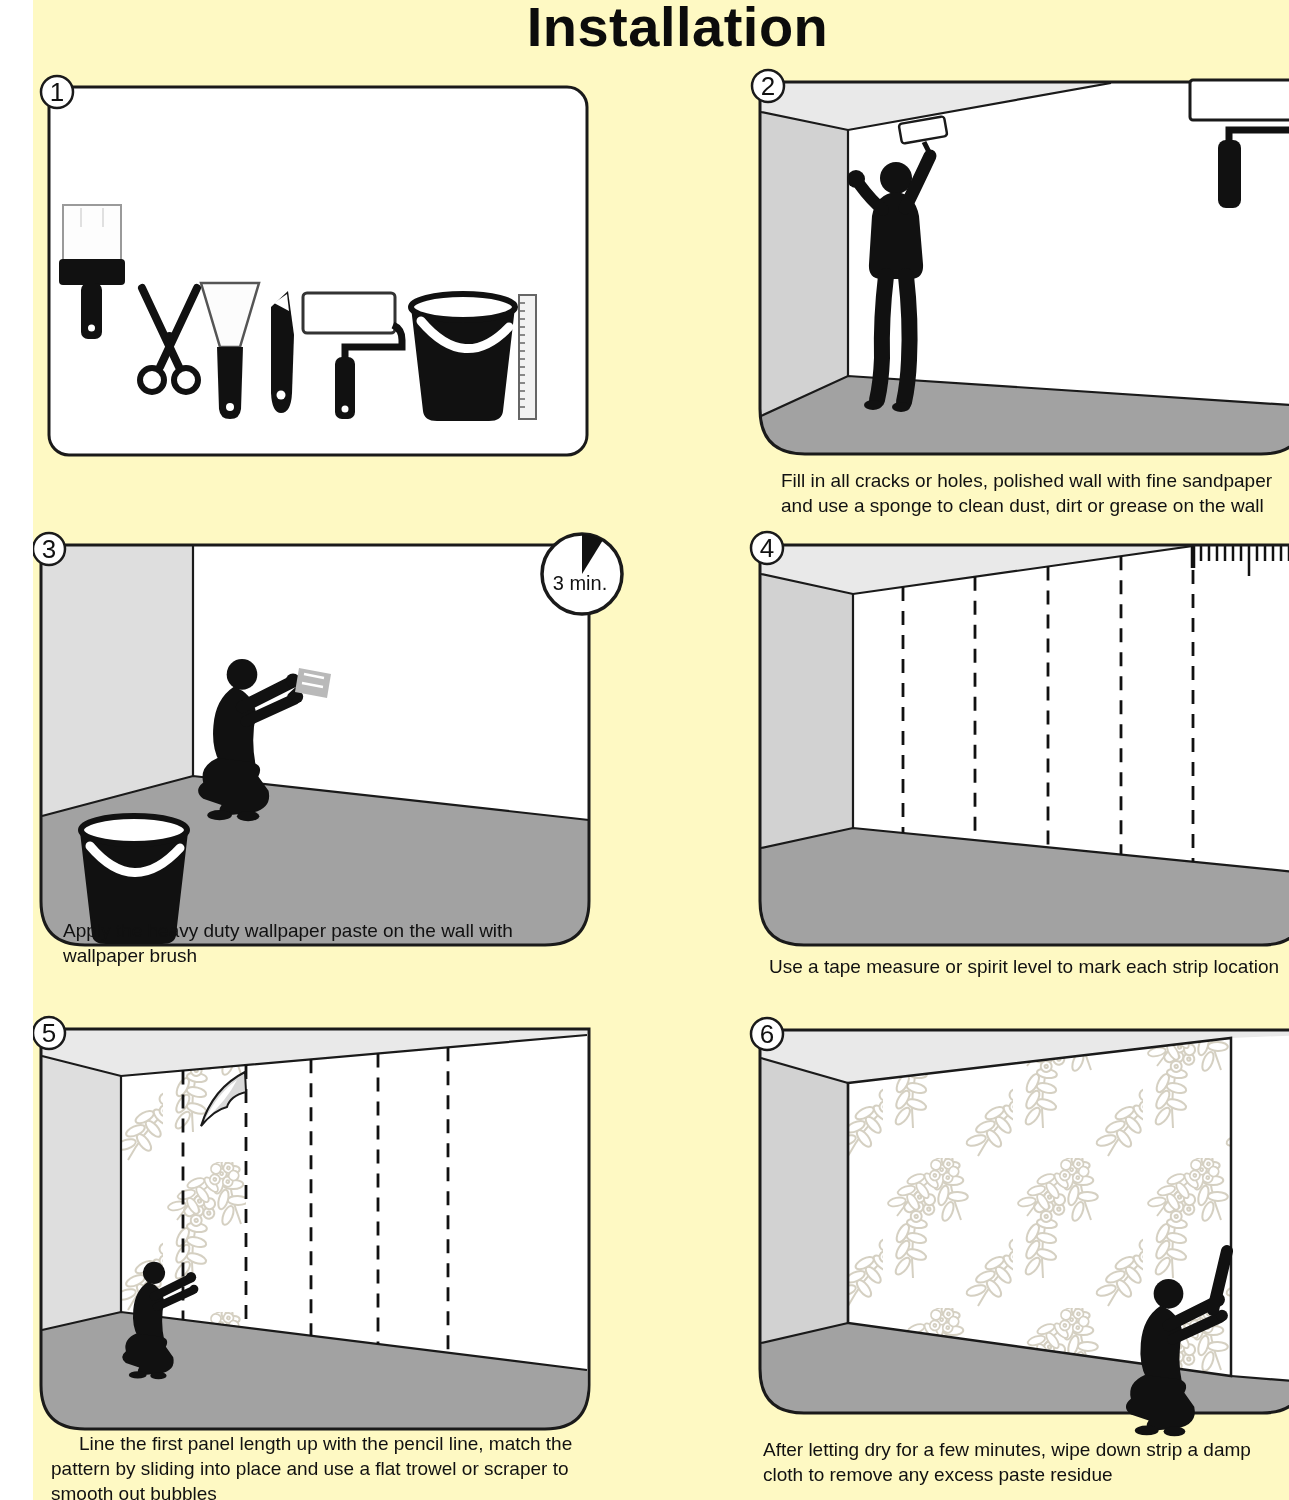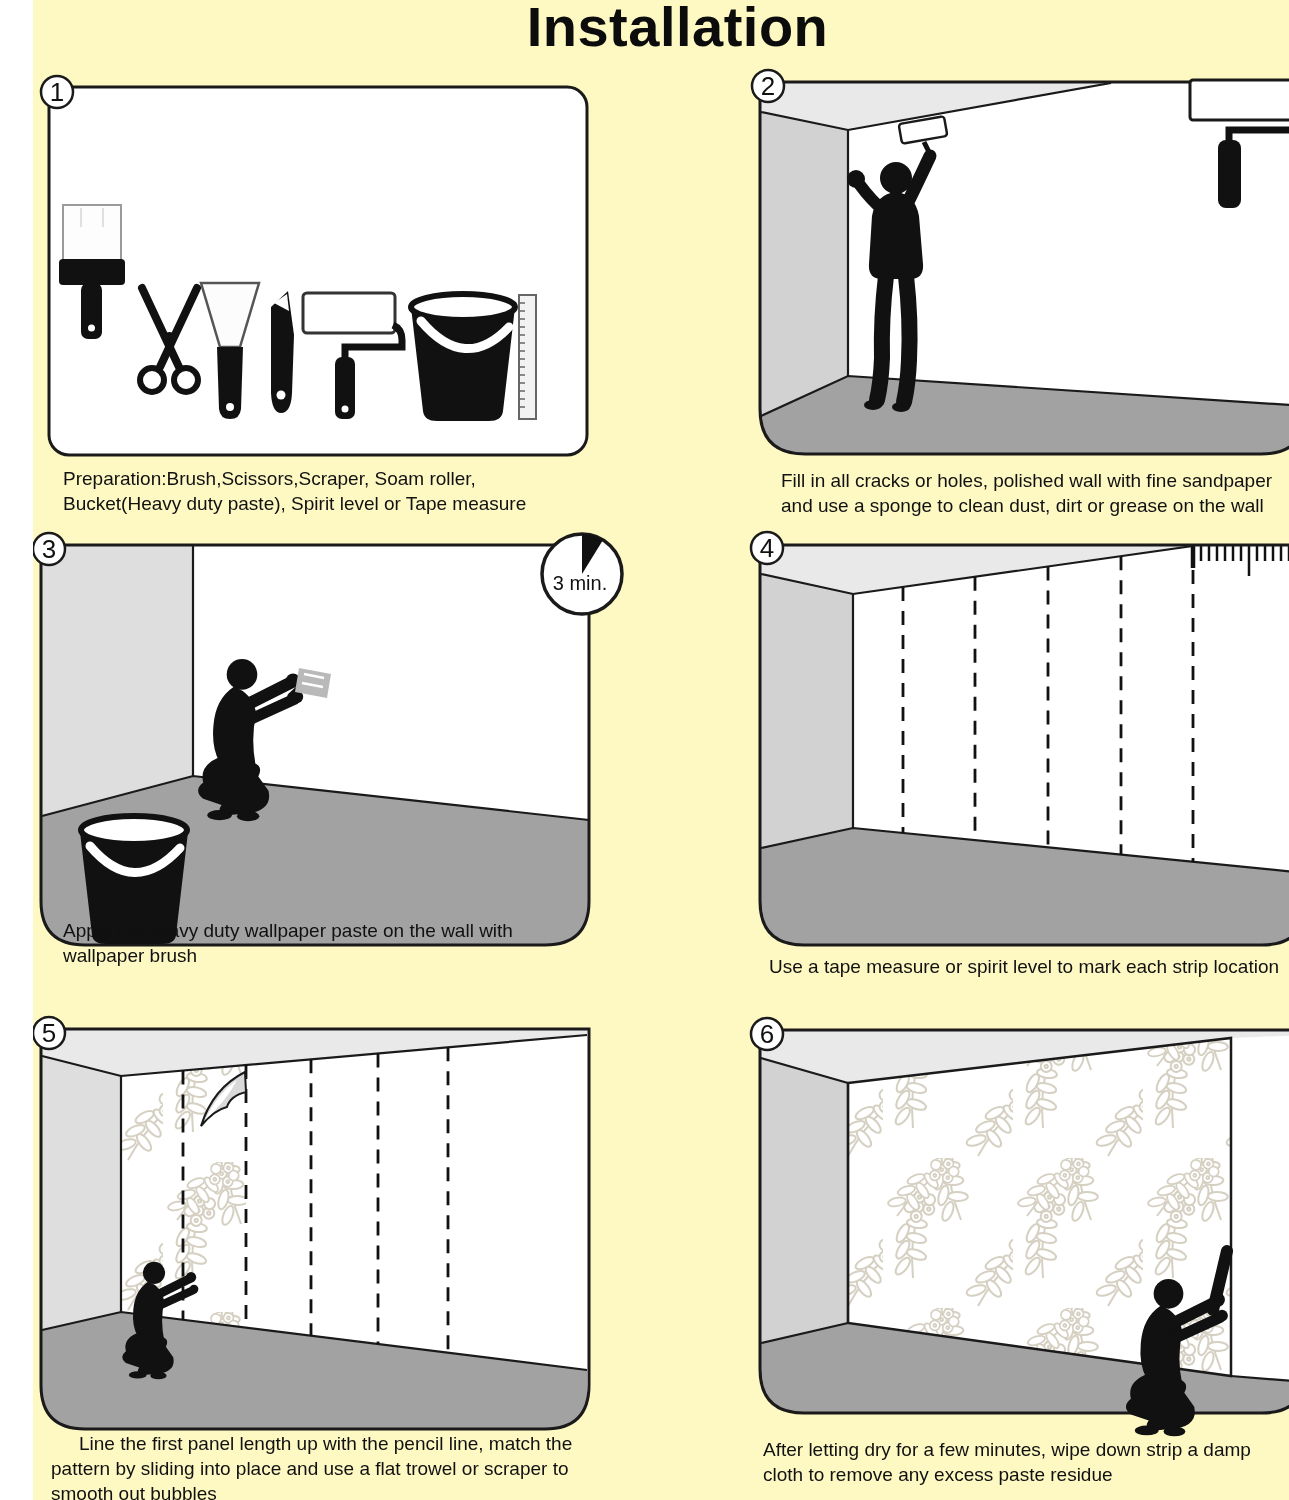--- a/index.html
+++ b/index.html
@@ -313,8 +313,6 @@
     </svg>
   </div>
 
-  <div class="cap" style="left:30px;top:466px;width:548px;">Preparation:Brush,Scissors,Scraper, Soam roller,
-Bucket(Heavy duty paste), Spirit level or Tape measure</div>
   <div class="cap" style="left:748px;top:468px;width:545px;">Fill in all cracks or holes, polished wall with fine sandpaper
 and use a sponge to clean dust, dirt or grease on the wall</div>
   <div class="cap" style="left:30px;top:918px;width:548px;">Apply the heavy duty wallpaper paste on the wall with

